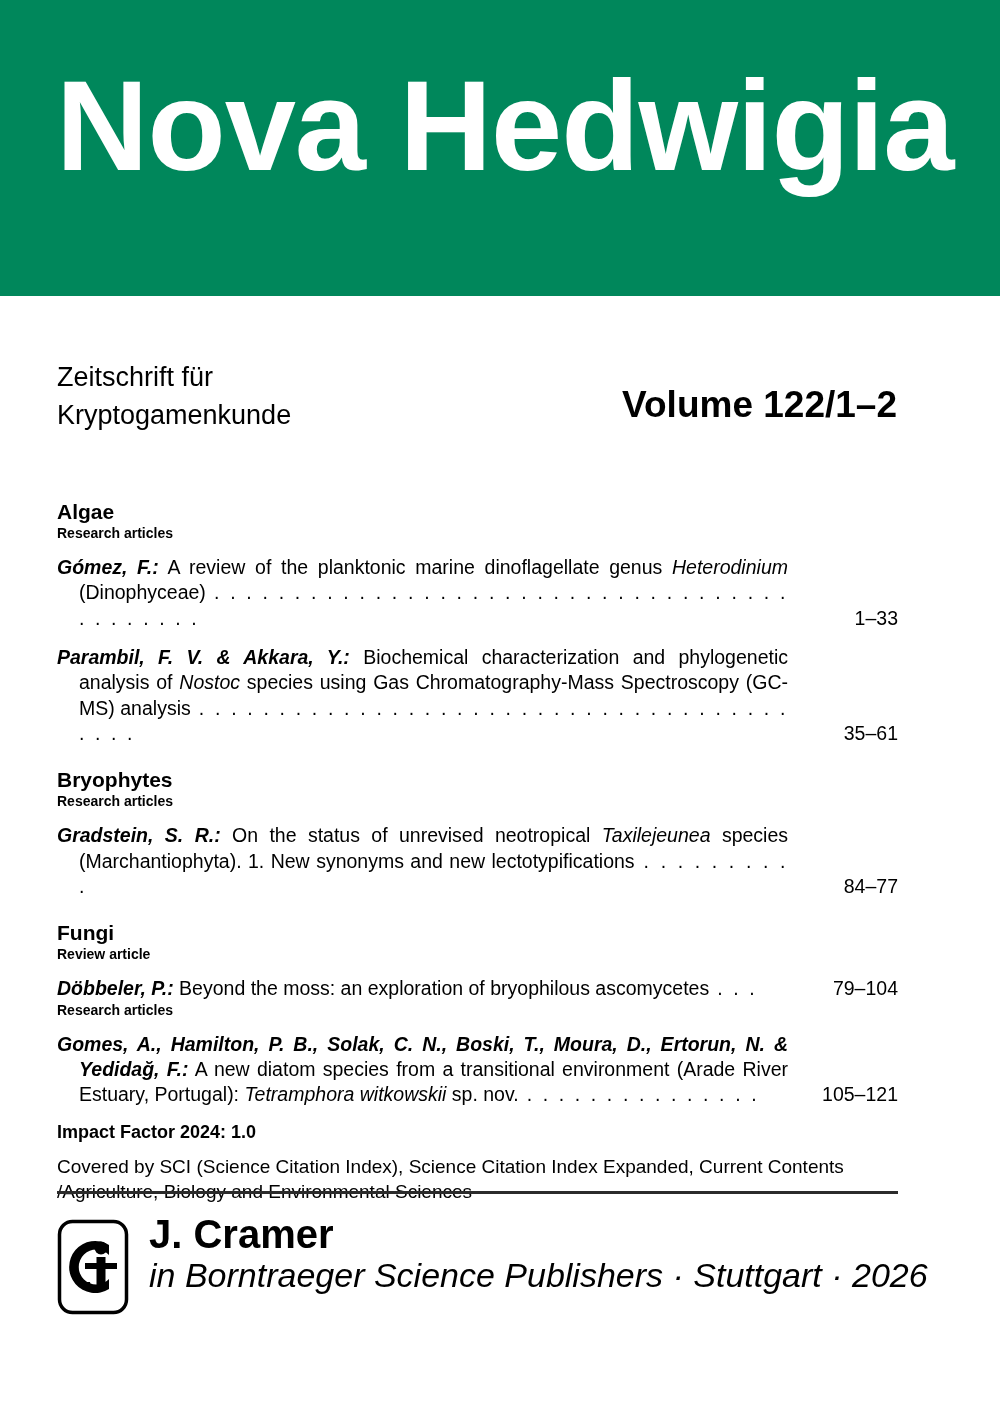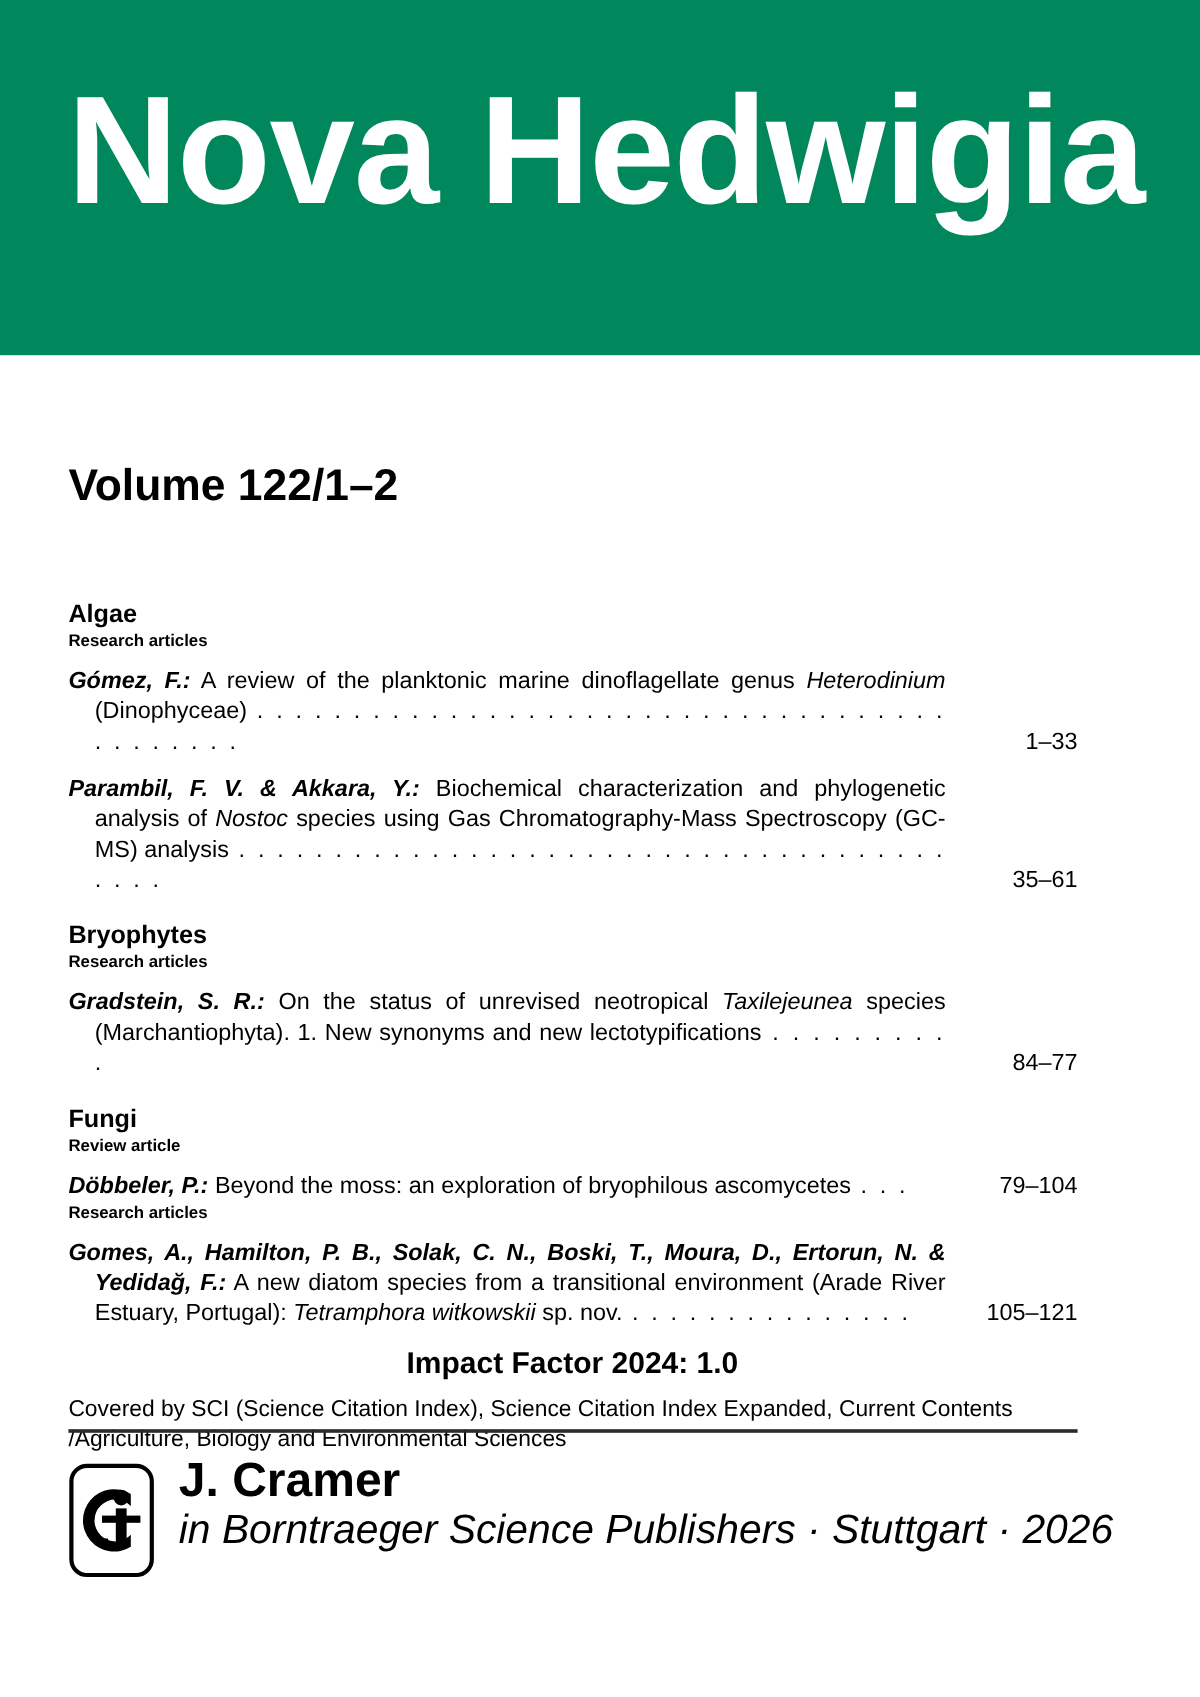--- a/index.html
+++ b/index.html
@@ -176,6 +176,8 @@
 </div>
 
 <div class="subhead">
+  <div class="subhead-left">Zeitschrift für
+Kryptogamenkunde</div>
   <div class="subhead-right">Volume 122/1–2</div>
 </div>
 

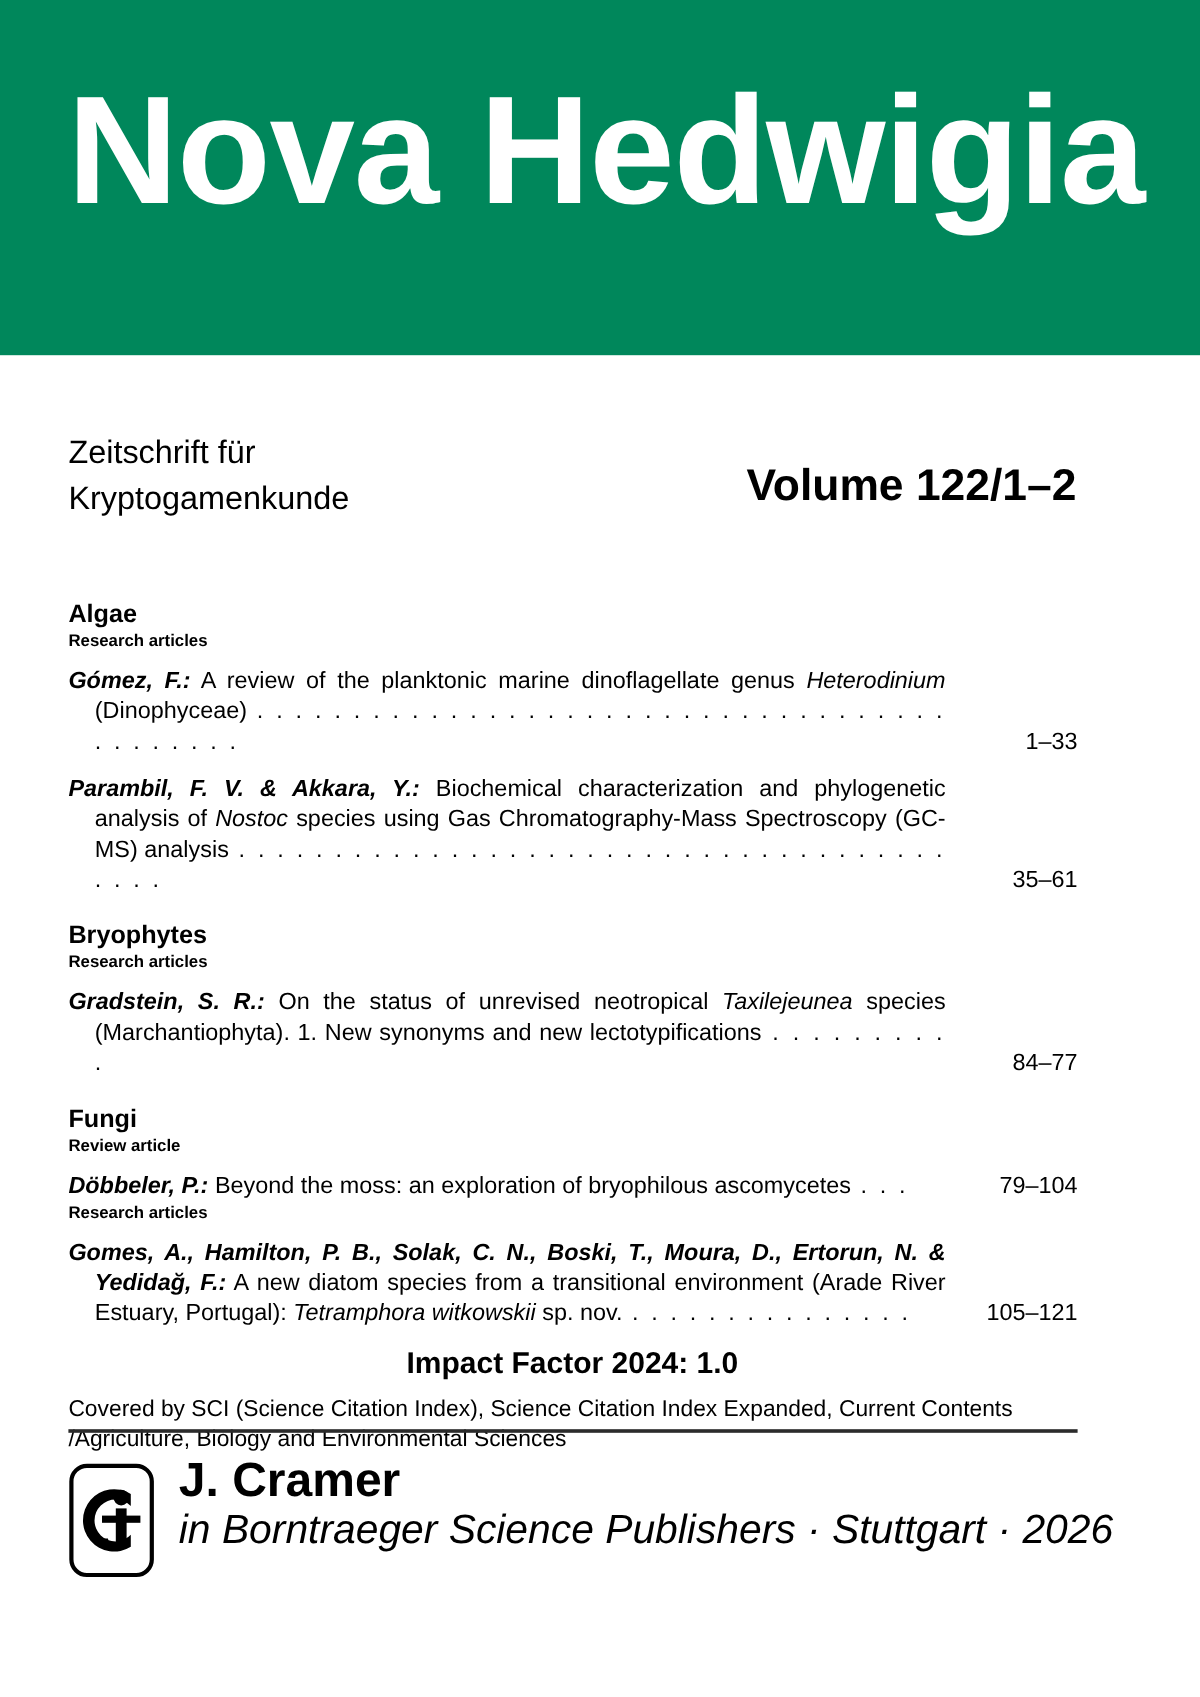--- a/index.html
+++ b/index.html
@@ -112,9 +112,9 @@
   
   .impact {
     margin-top: 14px;
-    text-align: center;
-    font-weight: bold;
-    font-size: 25px;
+    text-align: left;
+    font-weight: bold;
+    font-size: 18px;
     padding-right: 1px;
   }
 

